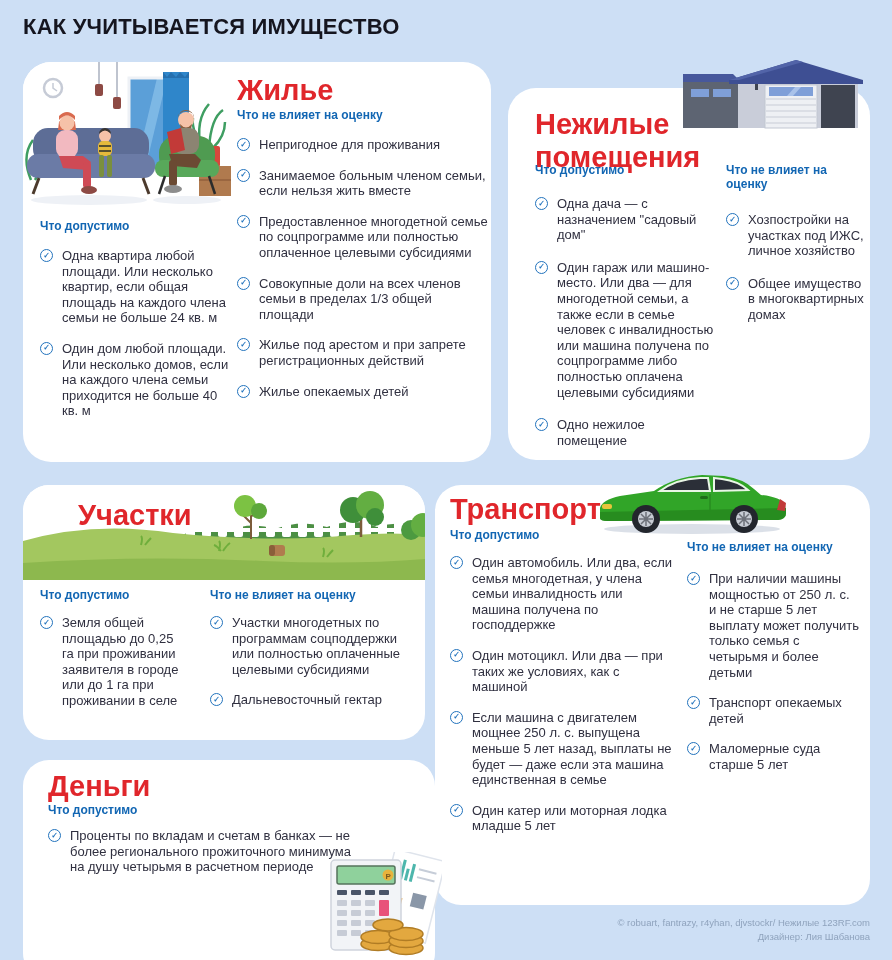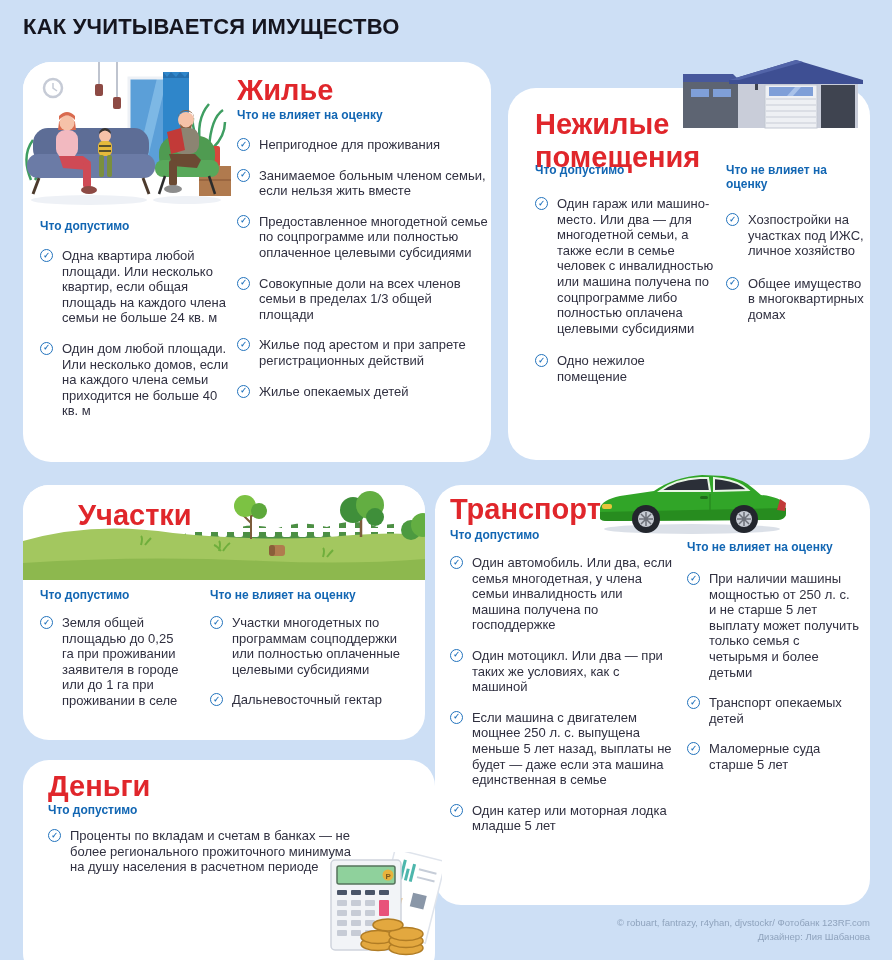--- a/index.html
+++ b/index.html
@@ -178,6 +178,10 @@
     <div class="list nonres-ok-list">
       <div class="item">
           <span class="check"></span>
+          <span class="txt">Одна дача — с назначением "садовый дом"</span>
+        </div>
+      <div class="item">
+          <span class="check"></span>
           <span class="txt">Один гараж или машино-место. Или два — для многодетной семьи, а также если в семье человек с инвалидностью или машина получена по соцпрограмме либо полностью оплачена целевыми субсидиями</span>
         </div>
       <div class="item">

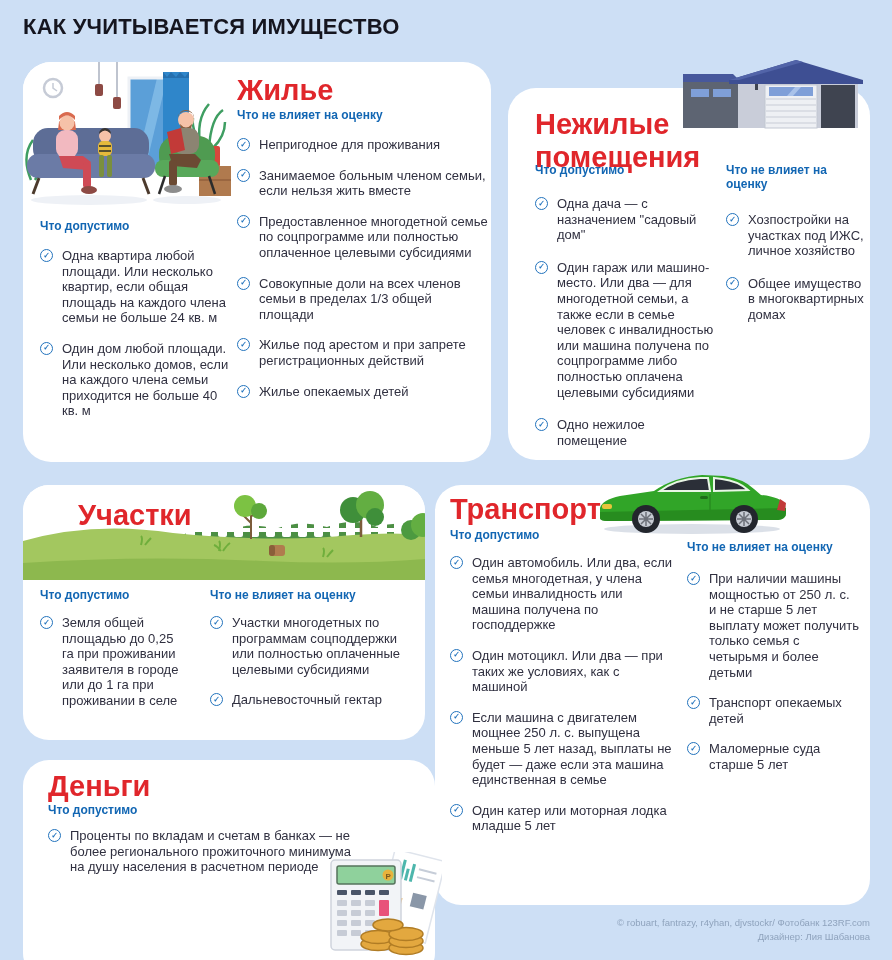--- a/index.html
+++ b/index.html
@@ -309,7 +309,7 @@
     <div class="list money-ok-list">
       <div class="item">
           <span class="check"></span>
-          <span class="txt">Проценты по вкладам и счетам в банках — не более регионального прожиточного минимума на душу населения в расчетном периоде</span>
+          <span class="txt">Проценты по вкладам и счетам в банках — не более регионального прожиточного минимума на душу четырьмя в расчетном периоде</span>
         </div>
     </div>
   </section>

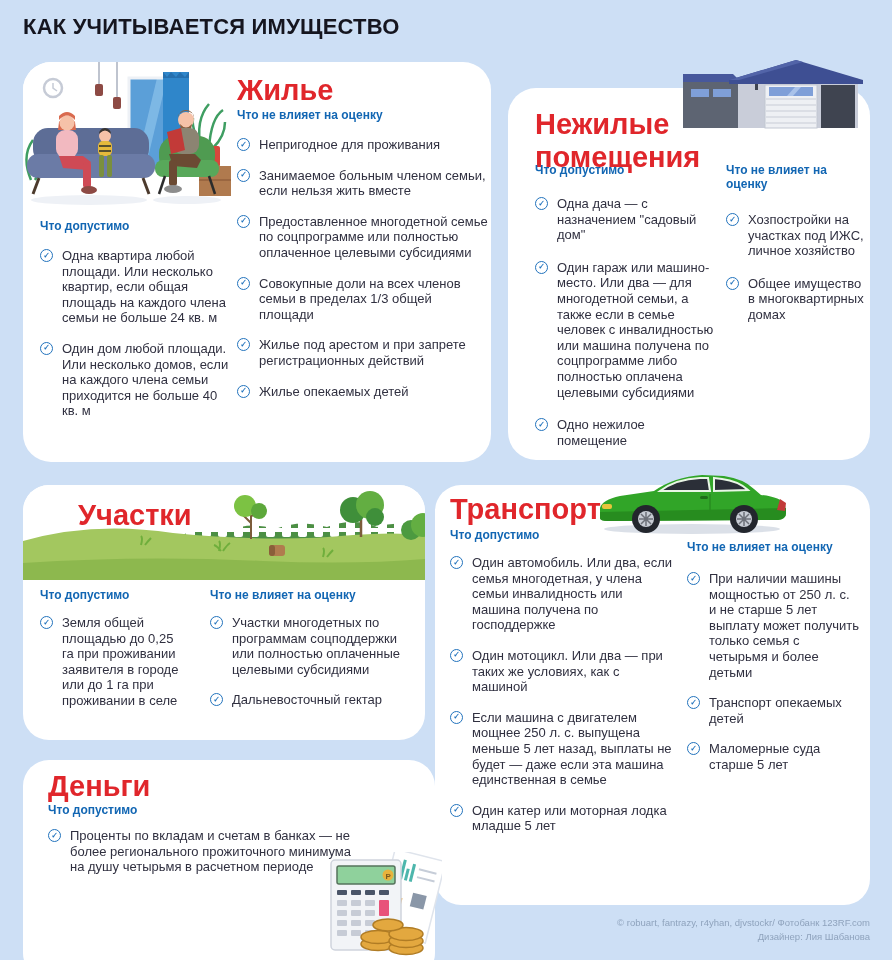--- a/index.html
+++ b/index.html
@@ -416,7 +416,7 @@
   </div>
 
   <footer class="credits">
-    <div>© robuart, fantrazy, r4yhan, djvstockr/ Фотобанк 123RF.com</div>
+    <div>© robuart, fantrazy, r4yhan, djvstockr/ Нежилые 123RF.com</div>
     <div>Дизайнер: Лия Шабанова</div>
   </footer>
 

